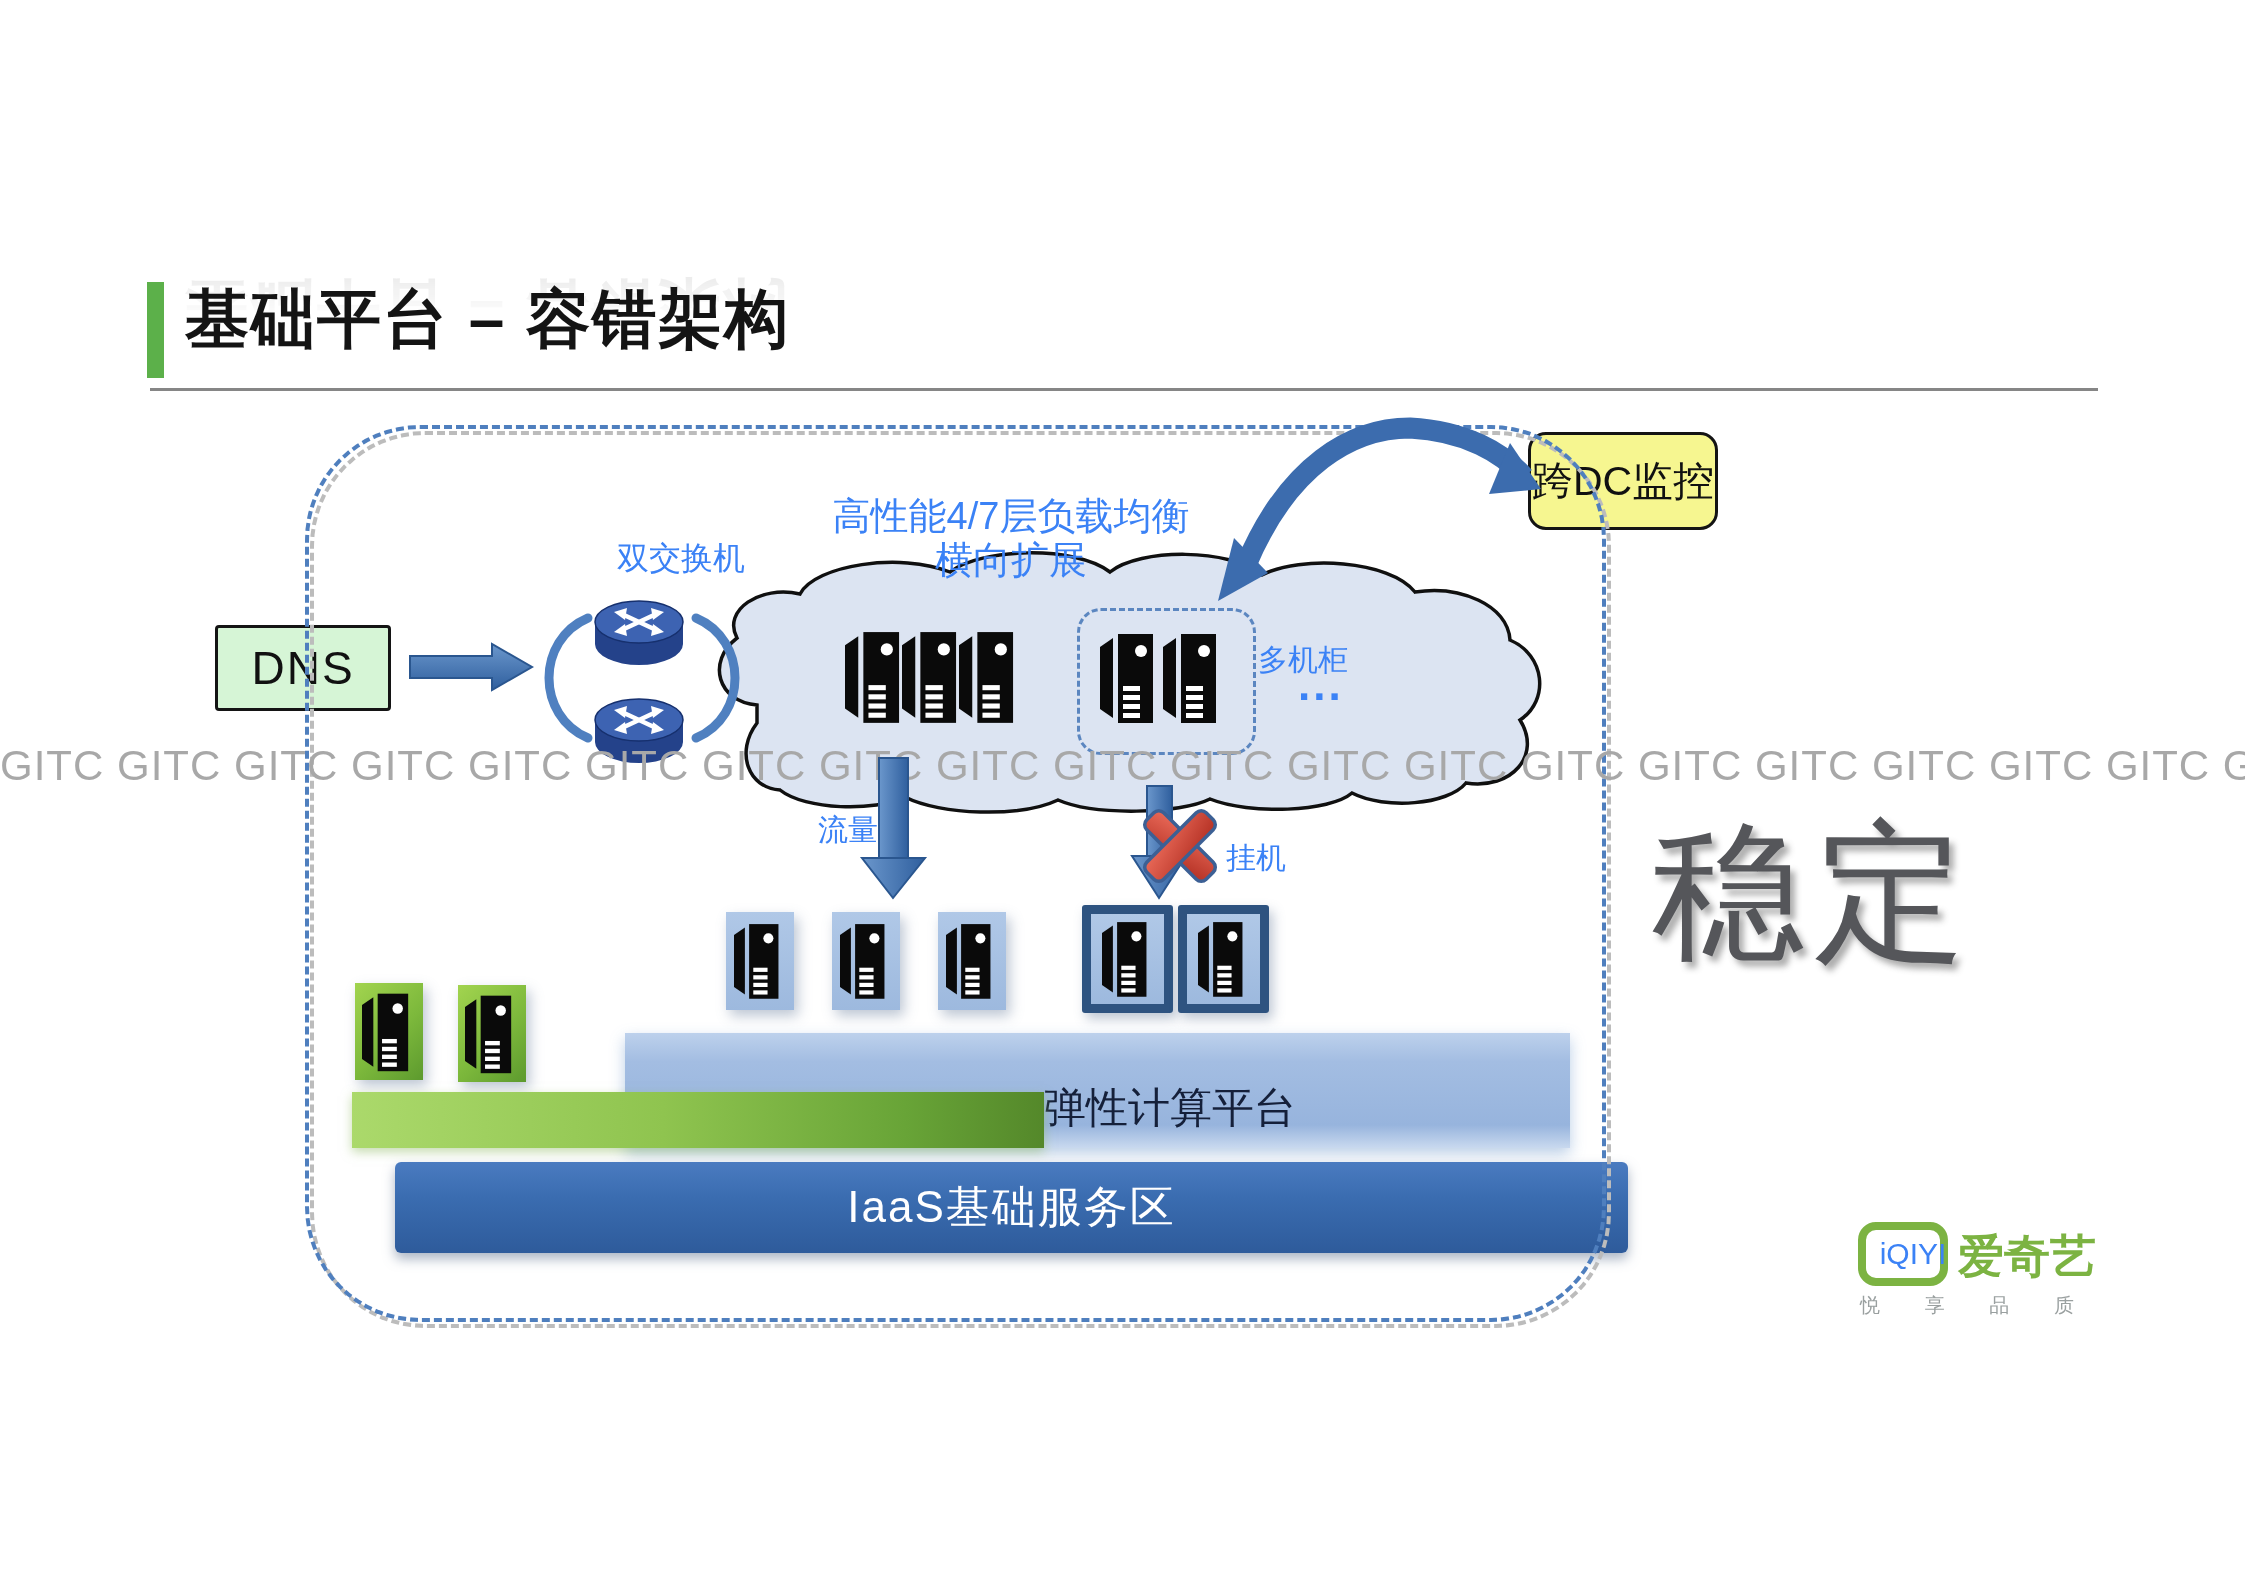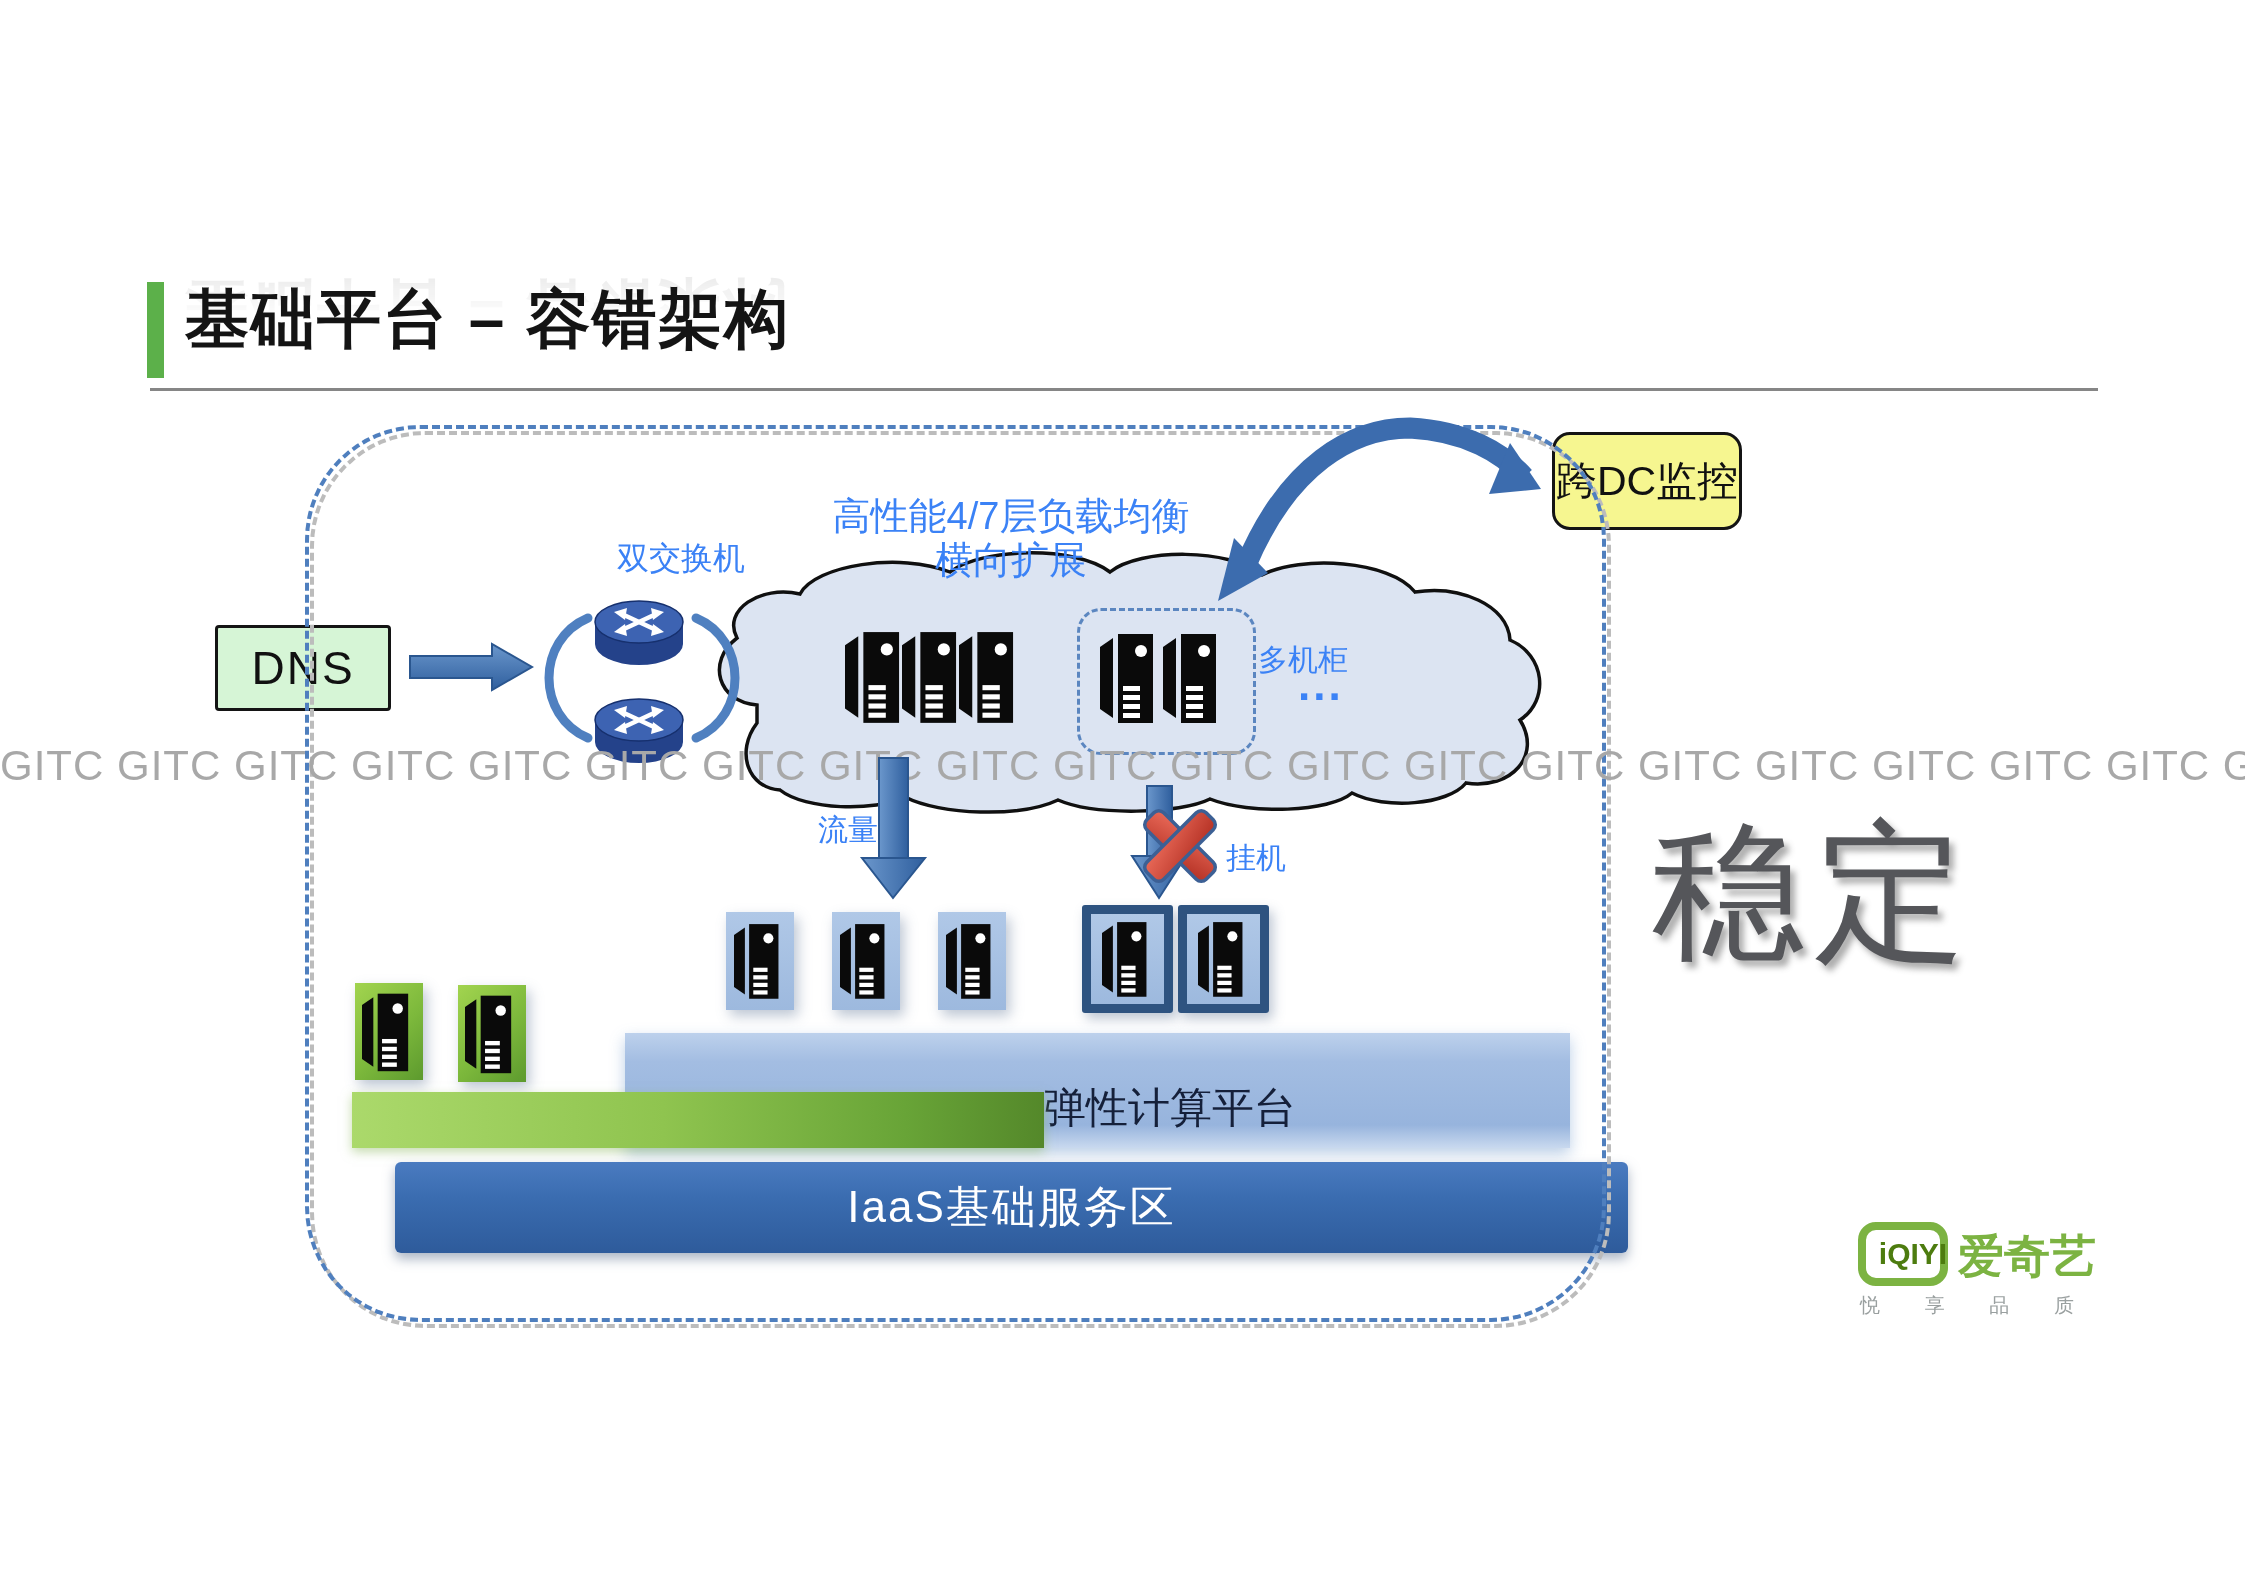--- a/index.html
+++ b/index.html
@@ -33,7 +33,7 @@
            font-size:46px;color:#111;letter-spacing:2px;z-index:2;}
   .monitor-box{position:absolute;left:1528px;top:432px;width:184px;height:92px;background:#f6f690;
            border:3px solid #141414;border-radius:18px;display:flex;align-items:center;justify-content:center;
-           font-size:41px;color:#111;z-index:2;margin-left:24px;}
+           font-size:41px;color:#111;z-index:2;}
   .rack-dashed{position:absolute;left:1077px;top:608px;width:173px;height:141px;border:3px dashed #5b86c0;
            border-radius:24px;z-index:2;}
 

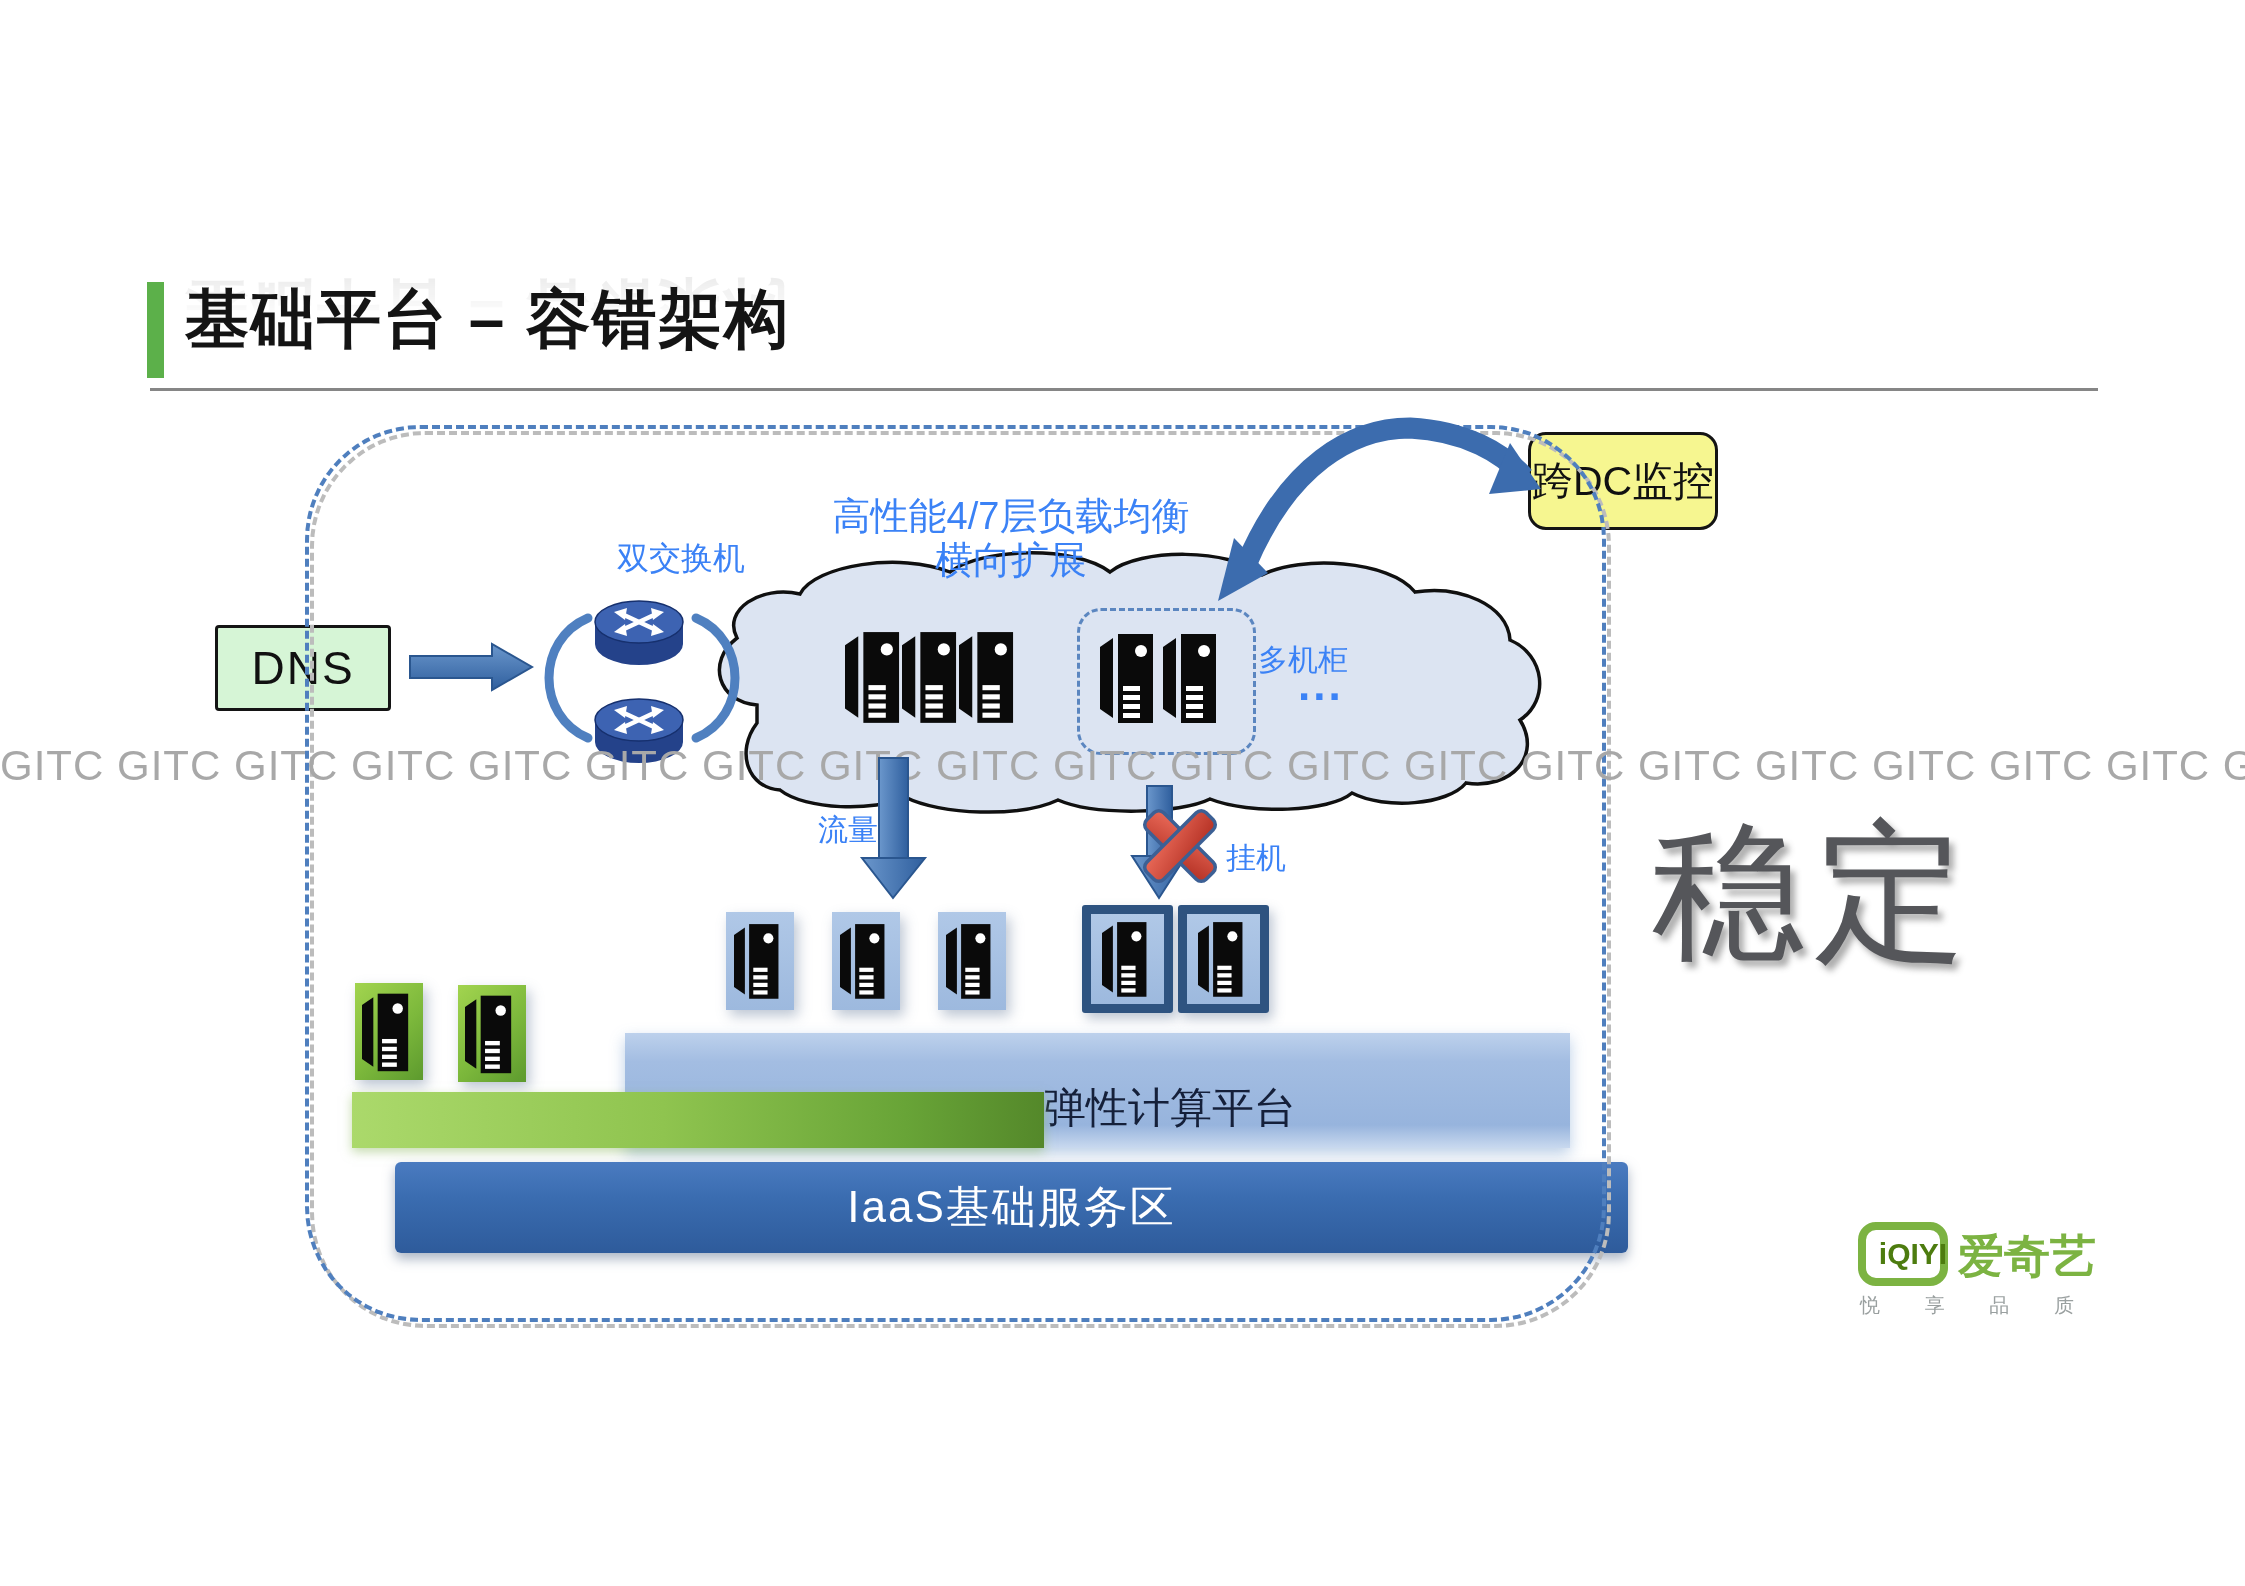--- a/index.html
+++ b/index.html
@@ -83,7 +83,7 @@
   .logo-wrap{position:absolute;left:1858px;top:1218px;z-index:2;}
   .logo-tv{position:absolute;left:0;top:4px;width:74px;height:48px;border:8px solid #7cb342;border-radius:18px;
         display:flex;align-items:center;justify-content:center;}
-  .logo-word{font-size:30px;font-weight:bold;color:#4d7c0f;letter-spacing:0px;margin-left:20px;}
+  .logo-word{font-size:30px;font-weight:normal;color:#3b82f6;letter-spacing:0px;margin-left:20px;}
   .logo-brand{position:absolute;left:100px;top:8px;font-size:46px;font-weight:600;color:#7cb342;white-space:nowrap;}
   .logo-slogan{position:absolute;left:2px;top:74px;width:214px;display:flex;justify-content:space-between;
         font-size:20px;color:#9aa0a0;}

